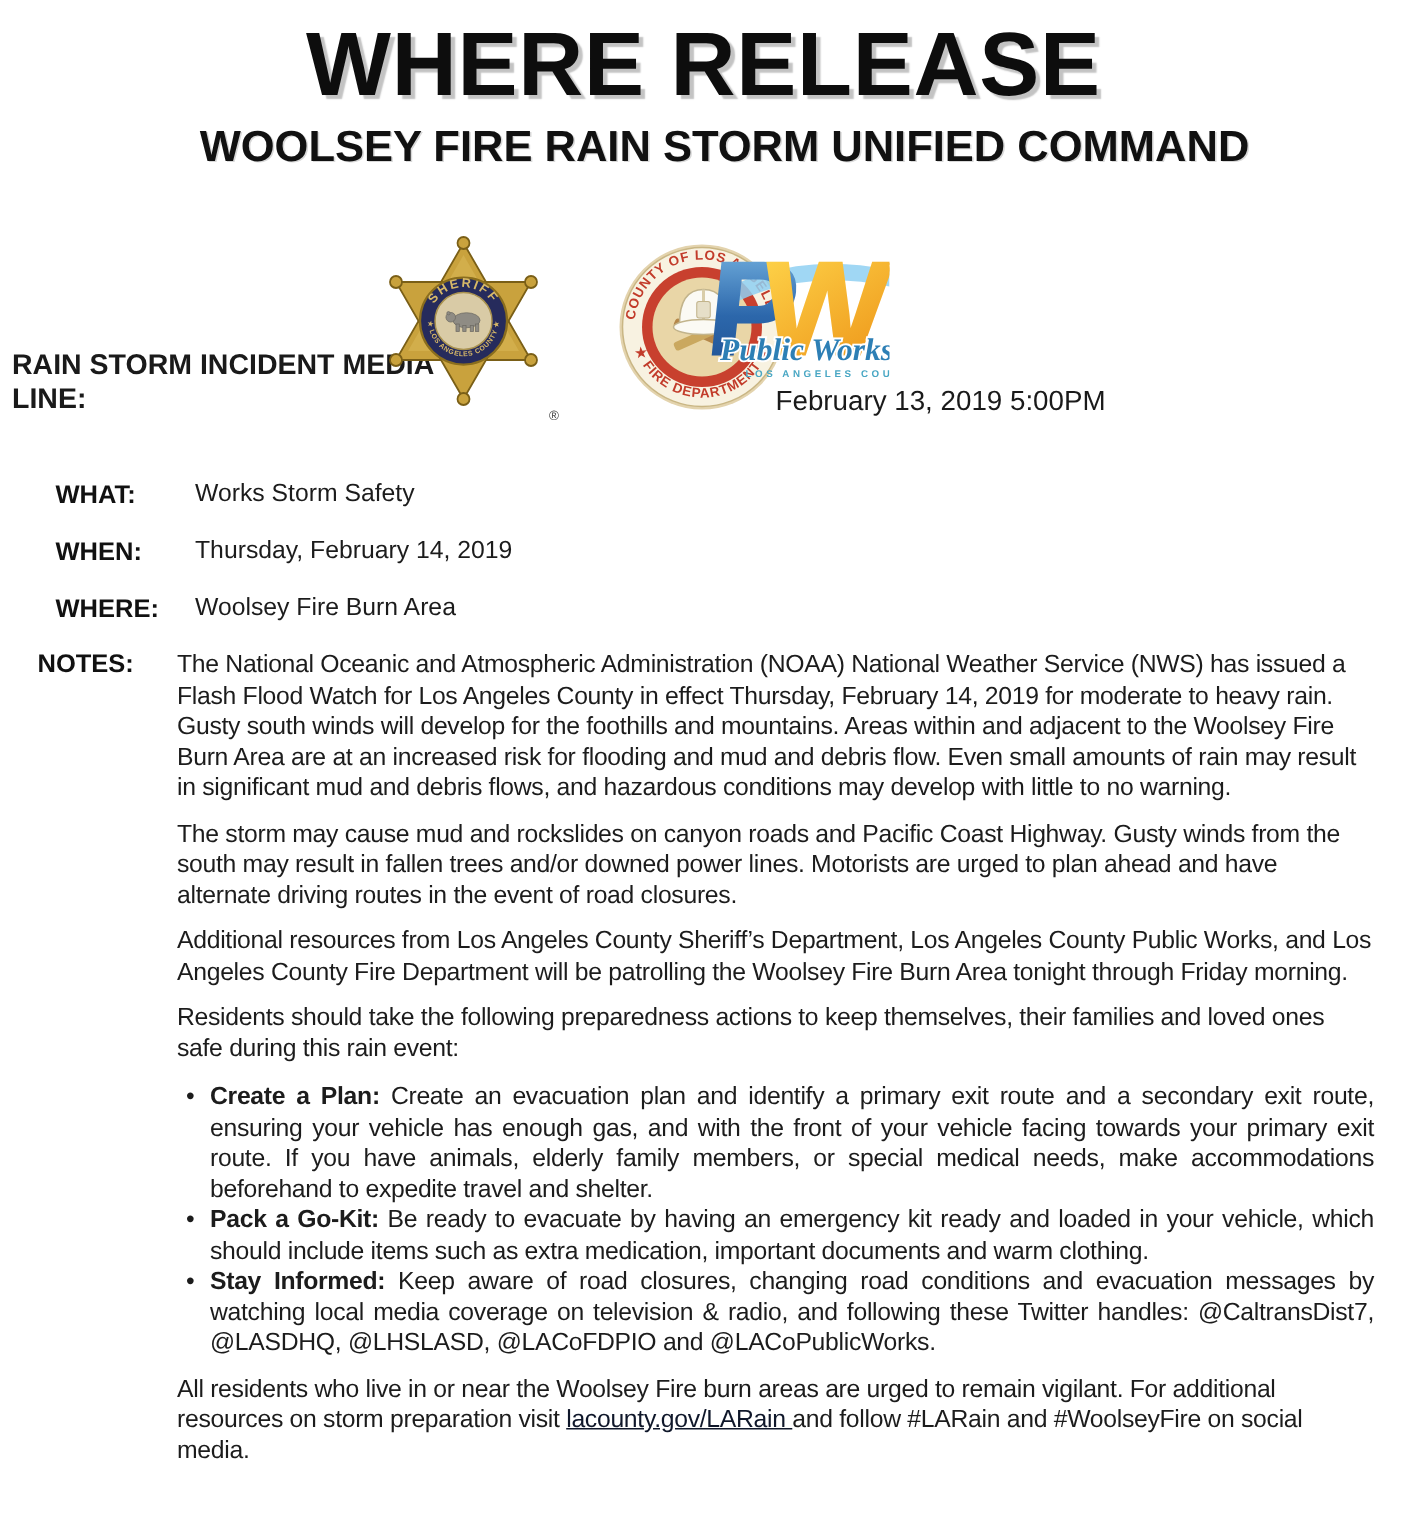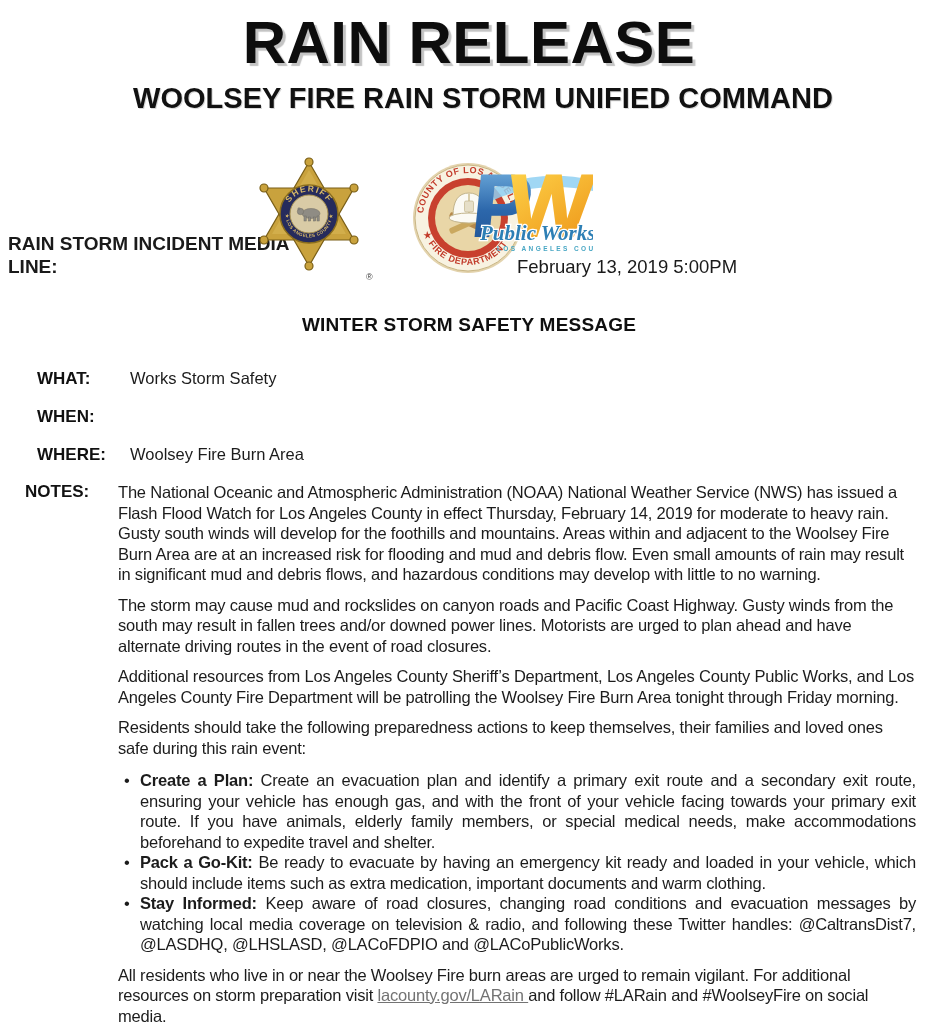--- a/index.html
+++ b/index.html
@@ -68,7 +68,7 @@
 
 <div class="page">
 
-  <div class="title">RAIN RELEASE</div>
+  <div class="title">WHERE RELEASE</div>
   <div class="subtitle">WOOLSEY FIRE RAIN STORM UNIFIED COMMAND</div>
 
   <div class="logo-band">

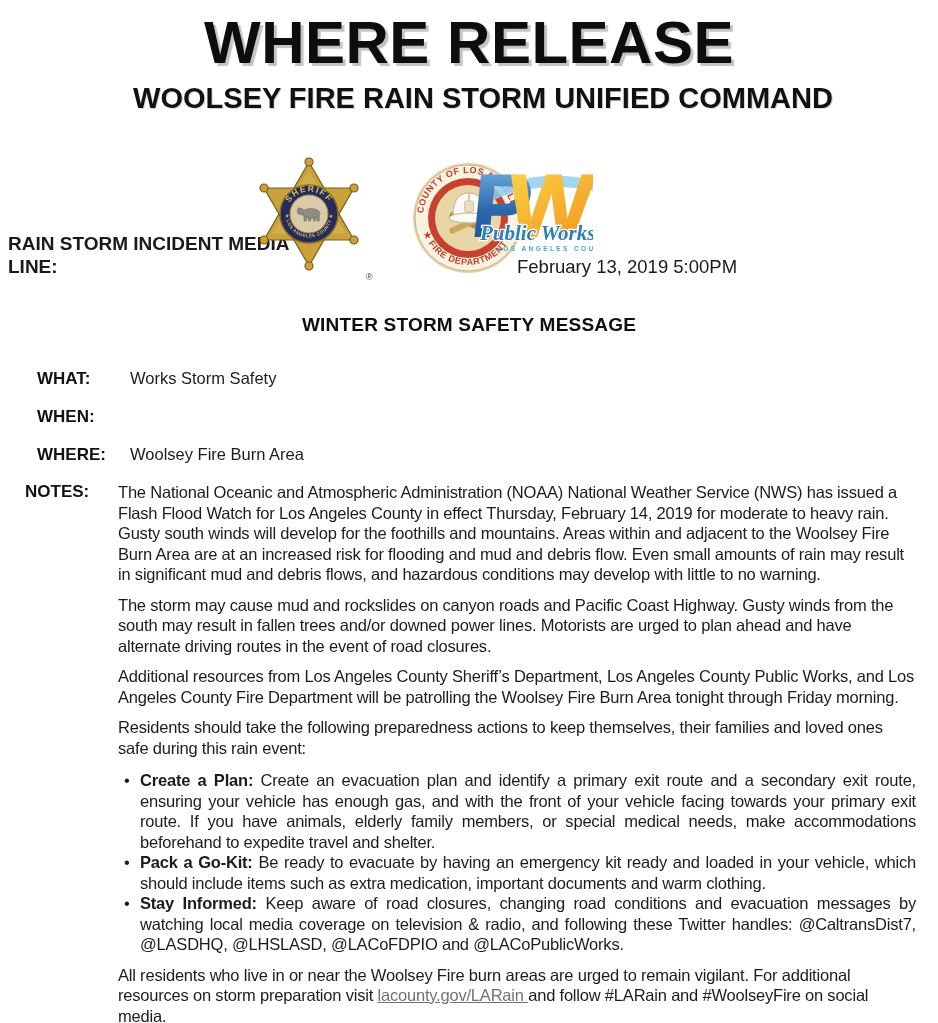--- a/index.html
+++ b/index.html
@@ -162,7 +162,6 @@
     </div>
   </div>
 
-  <div class="message-title">WINTER STORM SAFETY MESSAGE</div>
 
   <div class="facts">
     <div class="fact-row">

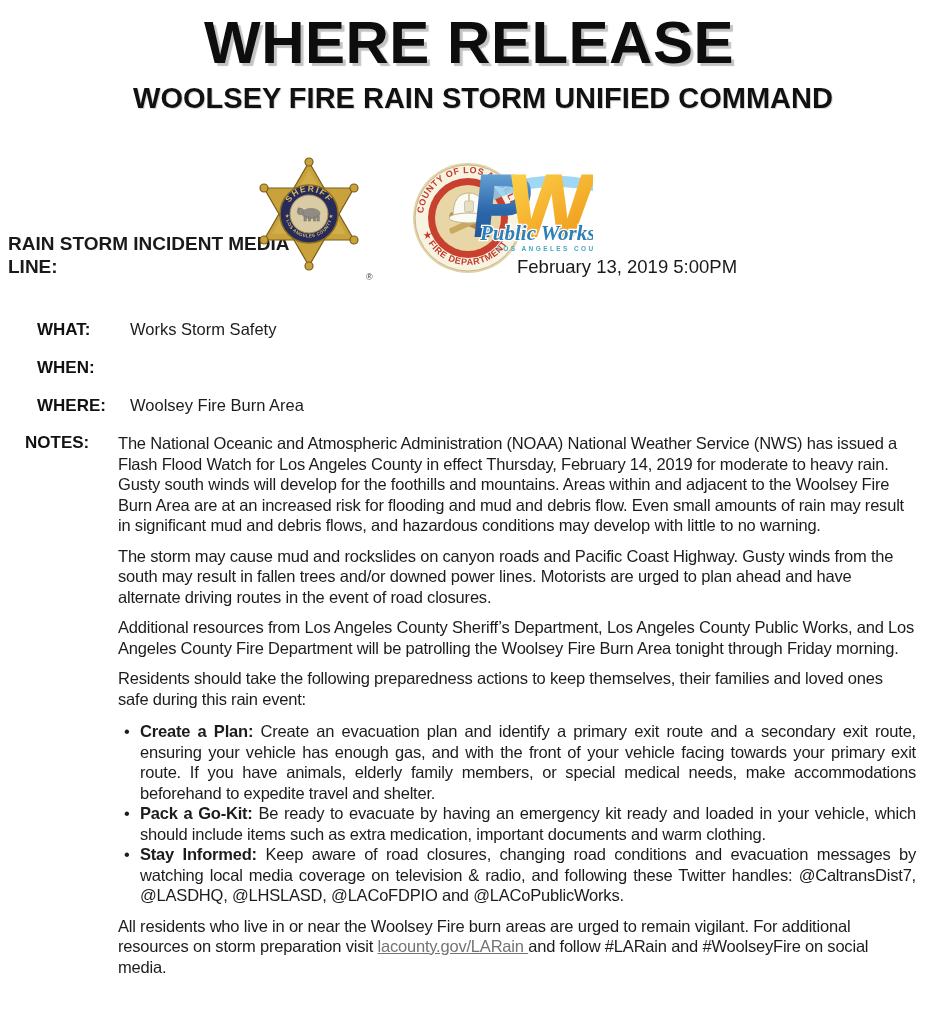--- a/index.html
+++ b/index.html
@@ -170,6 +170,7 @@
     </div>
     <div class="fact-row">
       <div class="fact-label">WHEN:</div>
+      <div class="fact-value">Thursday, February 14, 2019</div>
     </div>
     <div class="fact-row">
       <div class="fact-label">WHERE:</div>

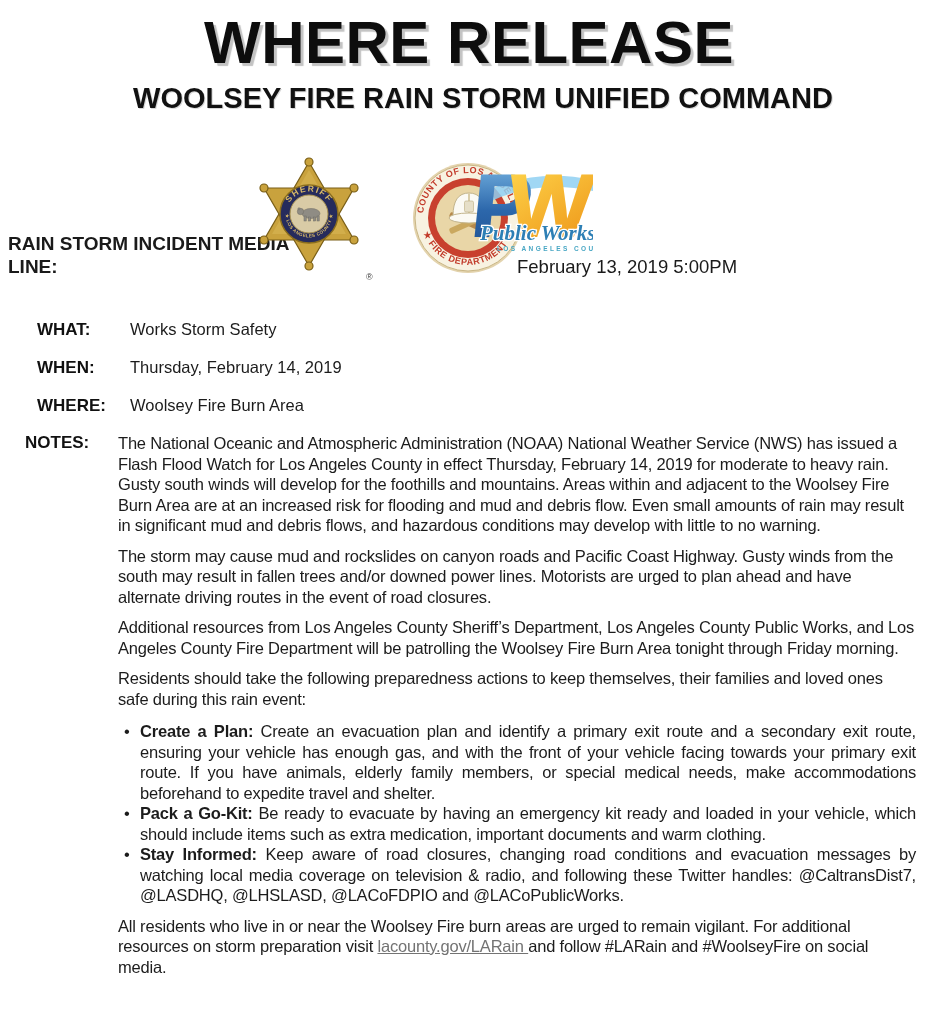--- a/index.html
+++ b/index.html
@@ -199,7 +199,7 @@
       </ul>
 
       <p class="closing">
-        <span>All residents who live in or near the Woolsey Fire burn areas are urged to remain vigilant. For additional resources on storm preparation visit </span><a class="doc-link" style="color: #737373;">lacounty.gov/LARain </a><span>and follow #LARain and #WoolseyFire on social media.</span>
+        <span>All residents who live in or near the Woolsey Fire burn areas are urged to remain vigilant. For additional resources on storm preparation visit </span><a class="doc-link" style="color: #0f172a;">lacounty.gov/LARain </a><span>and follow #LARain and #WoolseyFire on social media.</span>
       </p>
     </div>
   </div>

